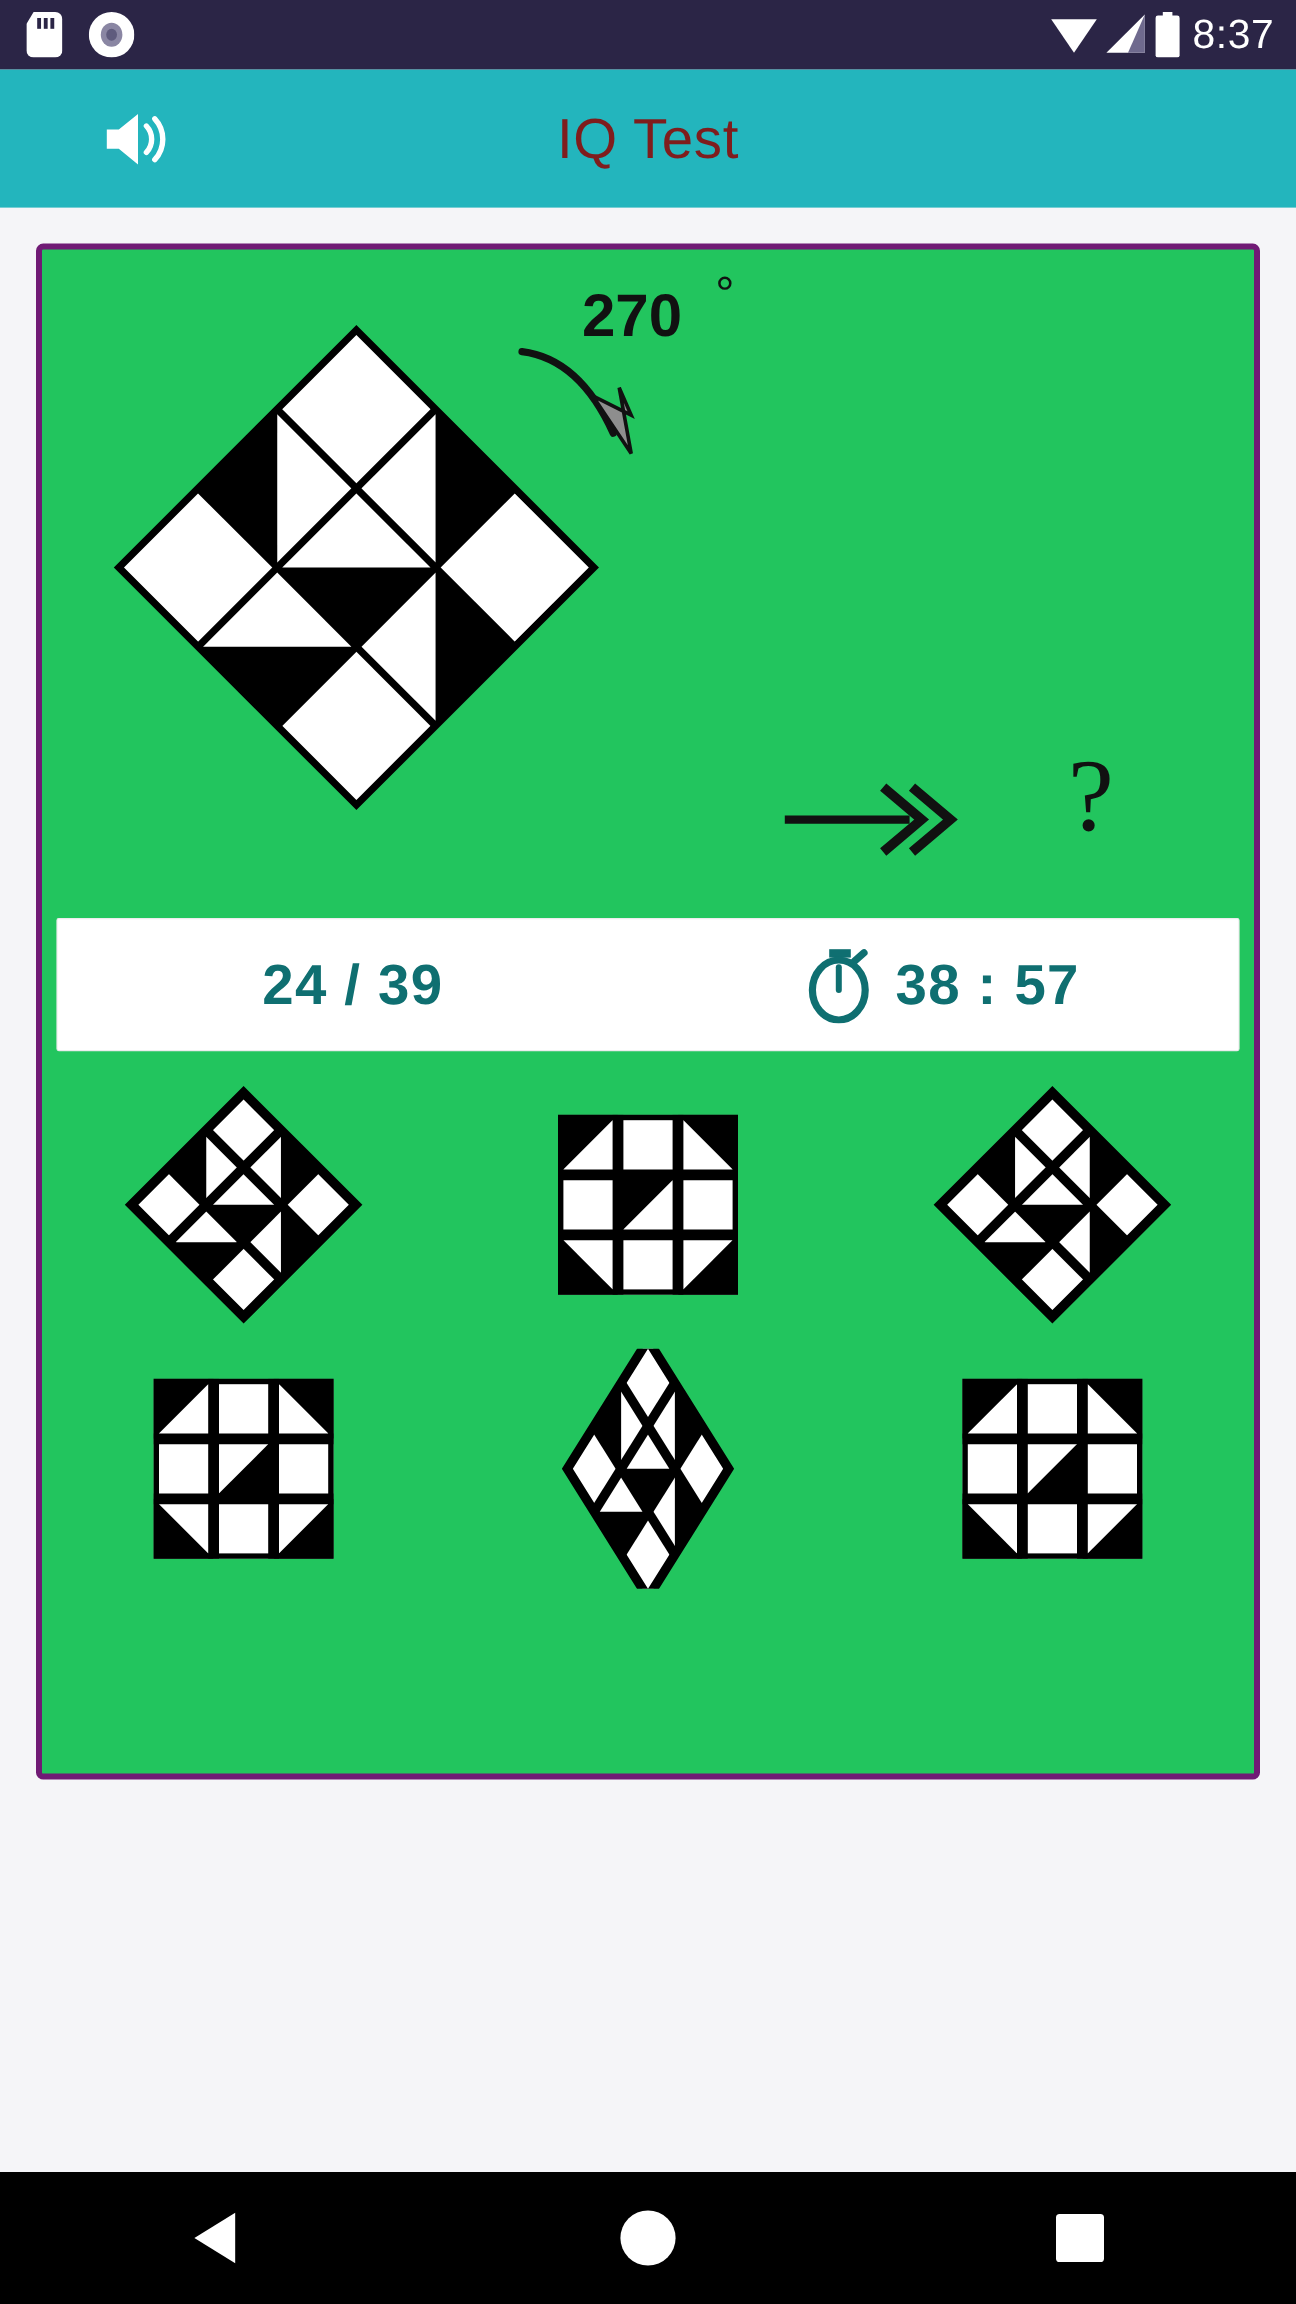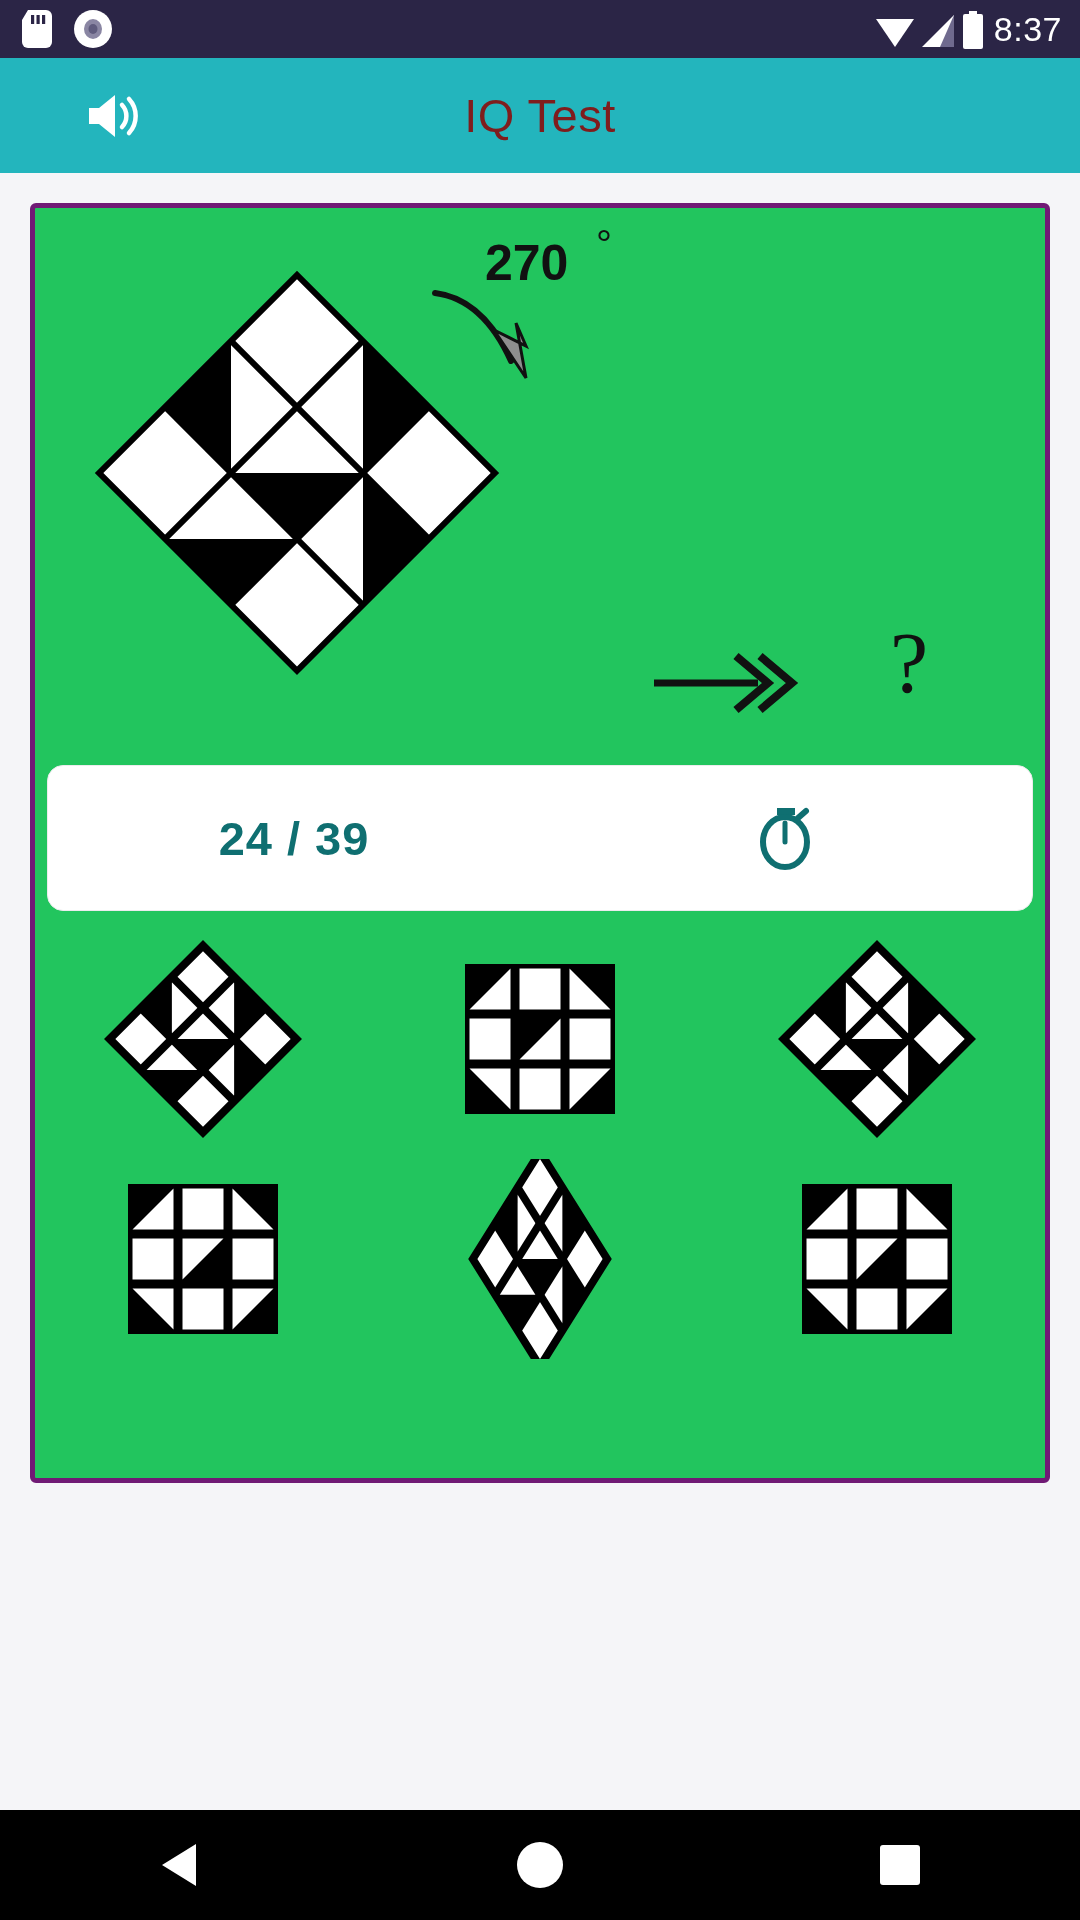--- a/index.html
+++ b/index.html
@@ -16,7 +16,7 @@
     padding:0 18px 0 22px;
   }
   .sb-left{ display:flex; align-items:center; gap:22px; }
-  .sb-right{ display:flex; align-items:flex-end; gap:4px; }
+  .sb-right{ display:flex; align-items:flex-start; gap:4px; }
   .sb-time{ color:#fff; font-size:34px; font-weight:400; letter-spacing:.5px; margin-left:6px; }
   
   #app-bar{

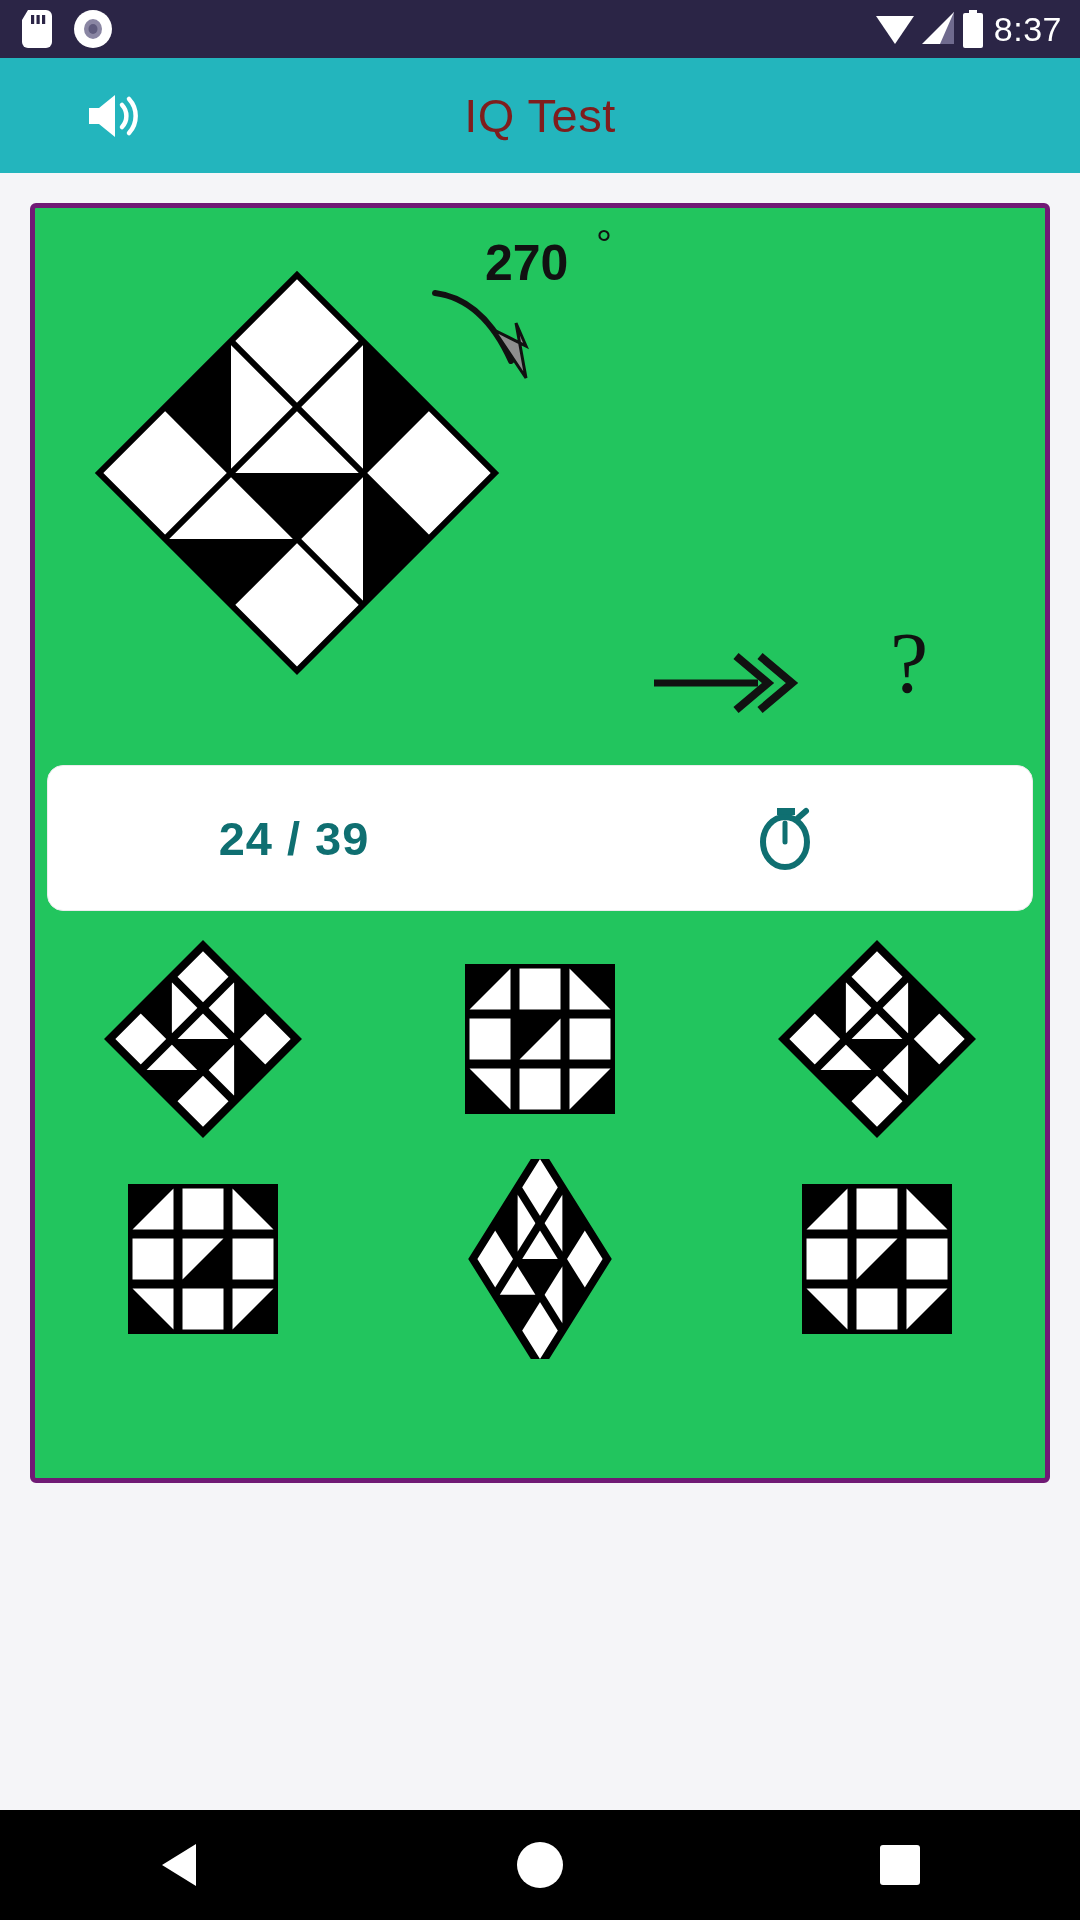--- a/index.html
+++ b/index.html
@@ -53,9 +53,9 @@
   #progress-strip{
     margin:22px 12px 0 12px;
     border:1px solid #ececed;
-    border-radius:16px;
+    border-radius:2px;
     background:#fff;
-    height:146px;
+    height:111px;
     display:flex; align-items:center;
   }
   #progress-counter{

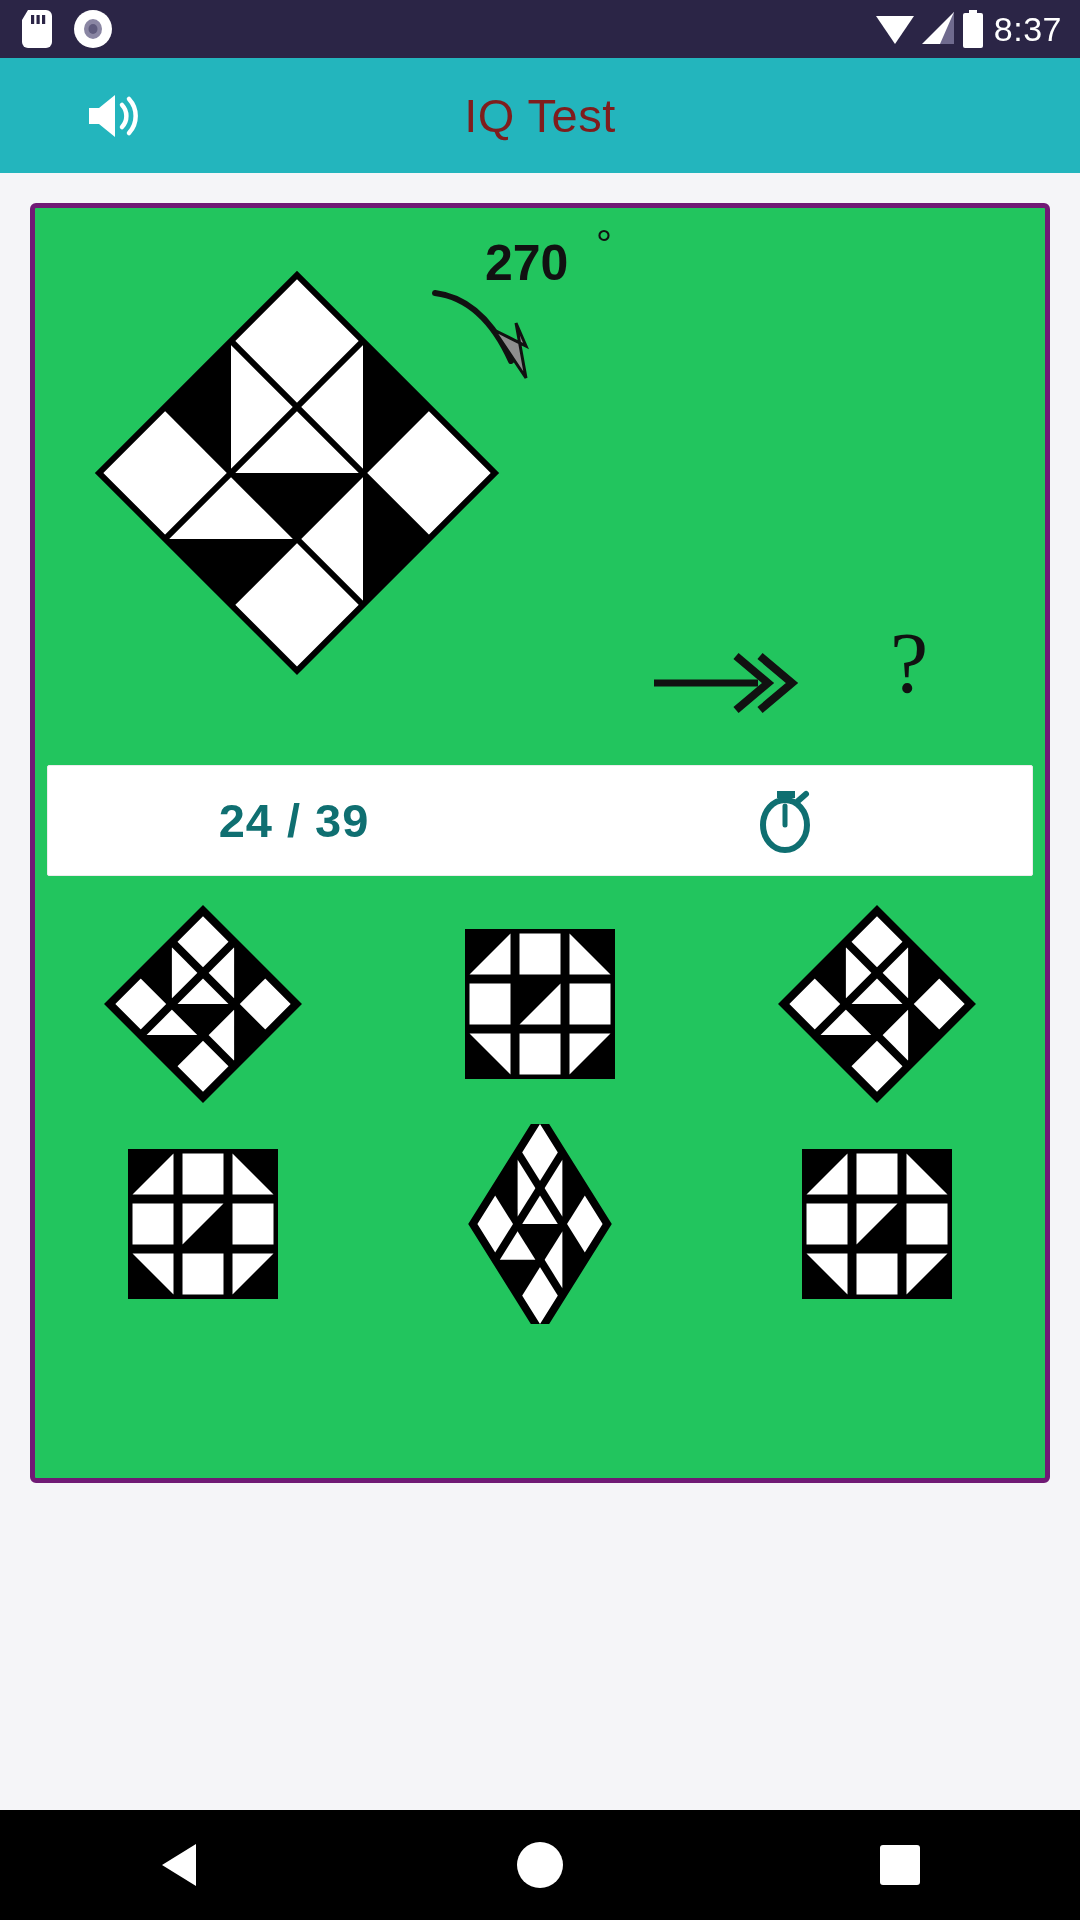--- a/index.html
+++ b/index.html
@@ -192,6 +192,7 @@
         <ellipse cx="27" cy="36" rx="22" ry="25" fill="none" stroke="#0f6f71" stroke-width="6"></ellipse>
         <line x1="27" y1="17" x2="27" y2="36" stroke="#0f6f71" stroke-width="5" stroke-linecap="round"></line>
       </svg>
+      <span id="timer-value">38 : 57</span>
     </div>
   </div>
 

